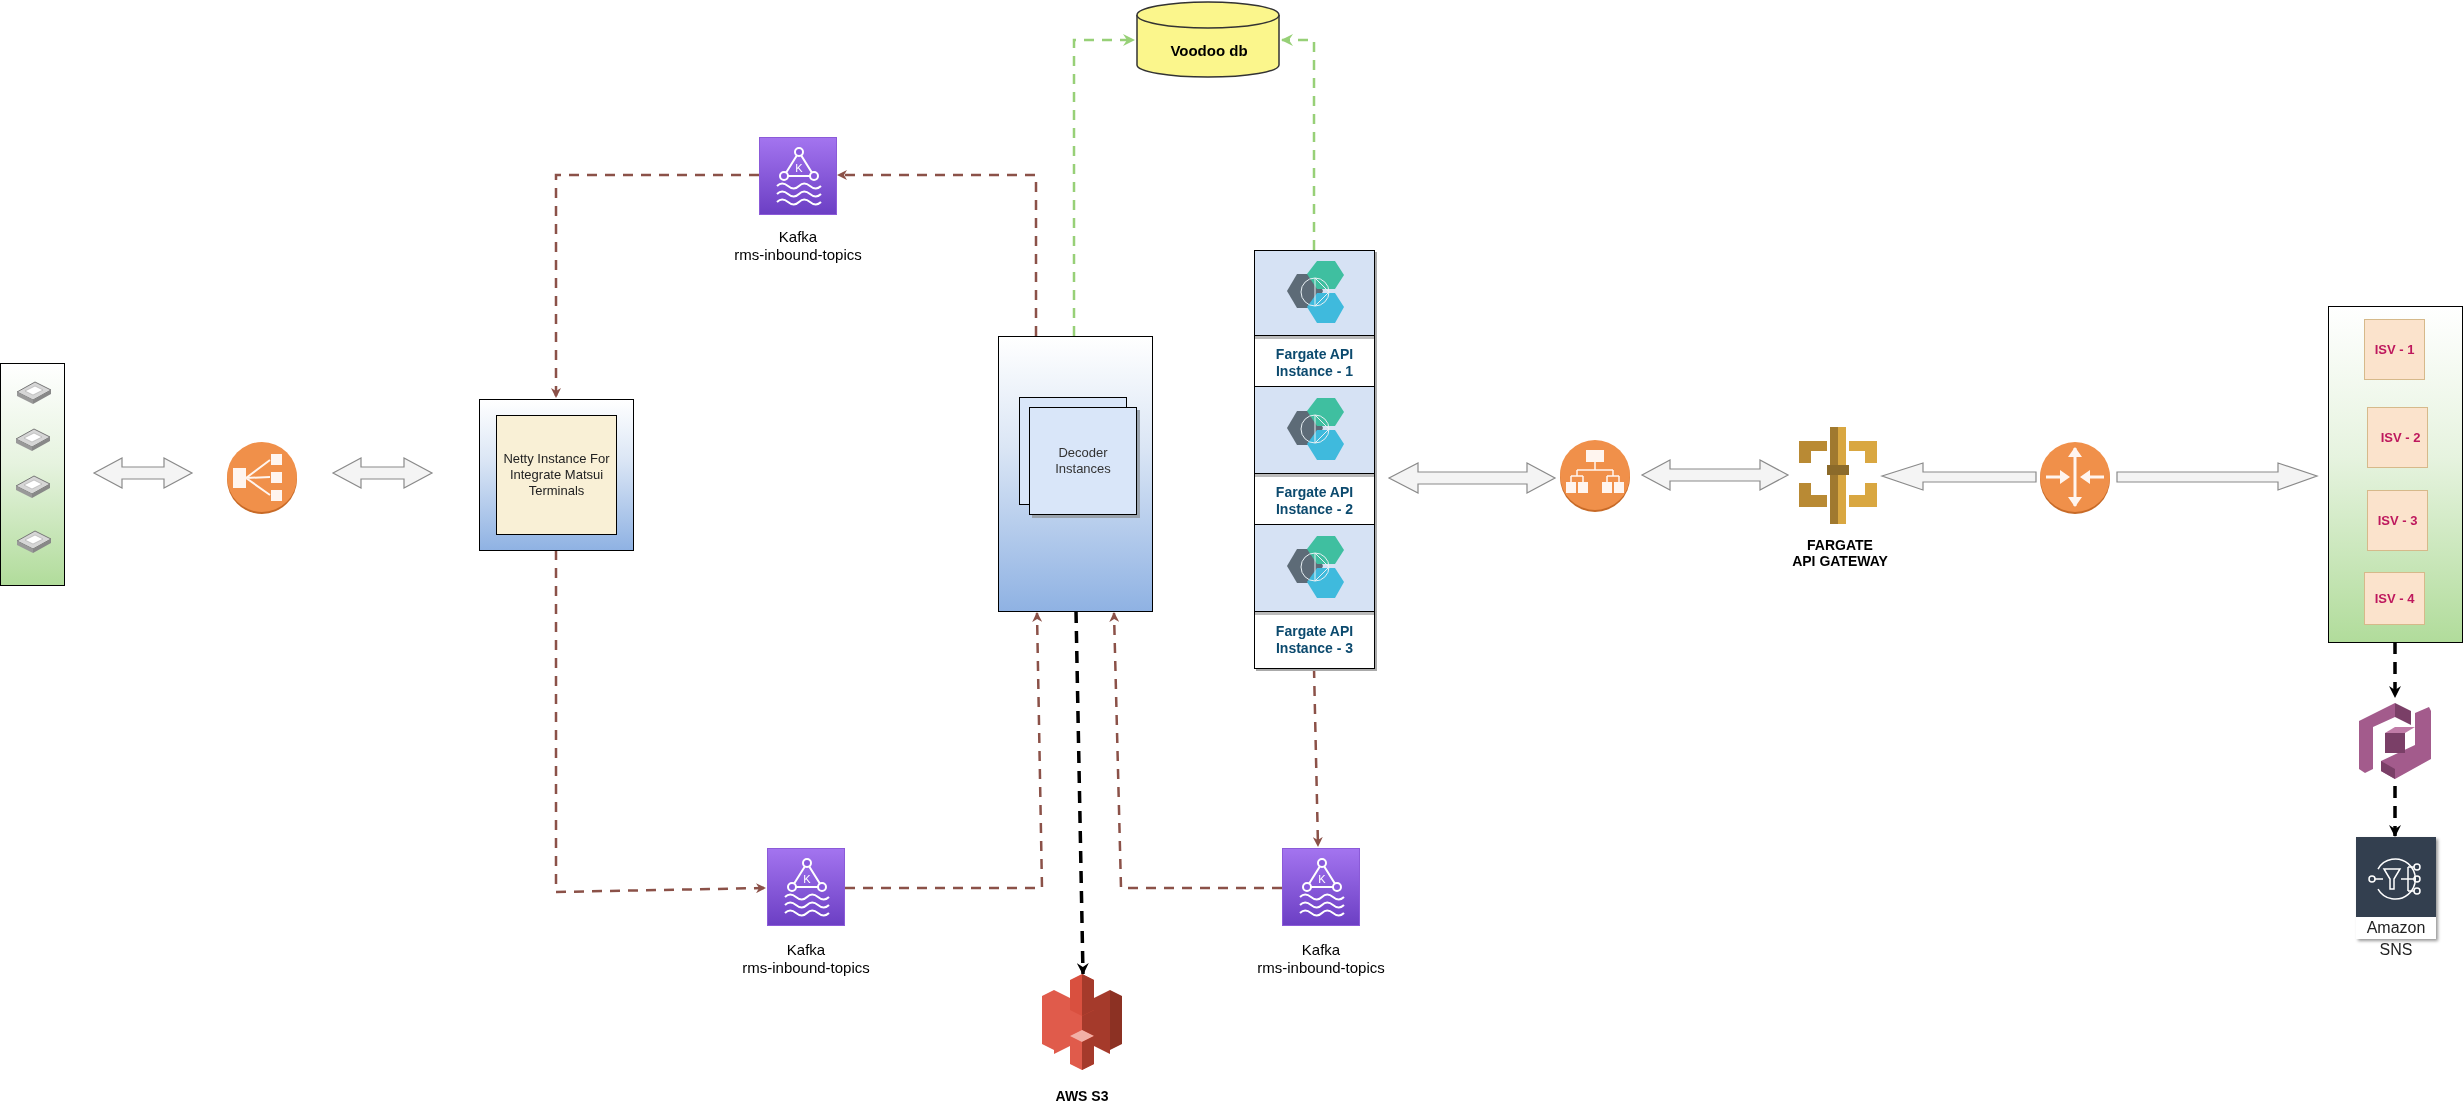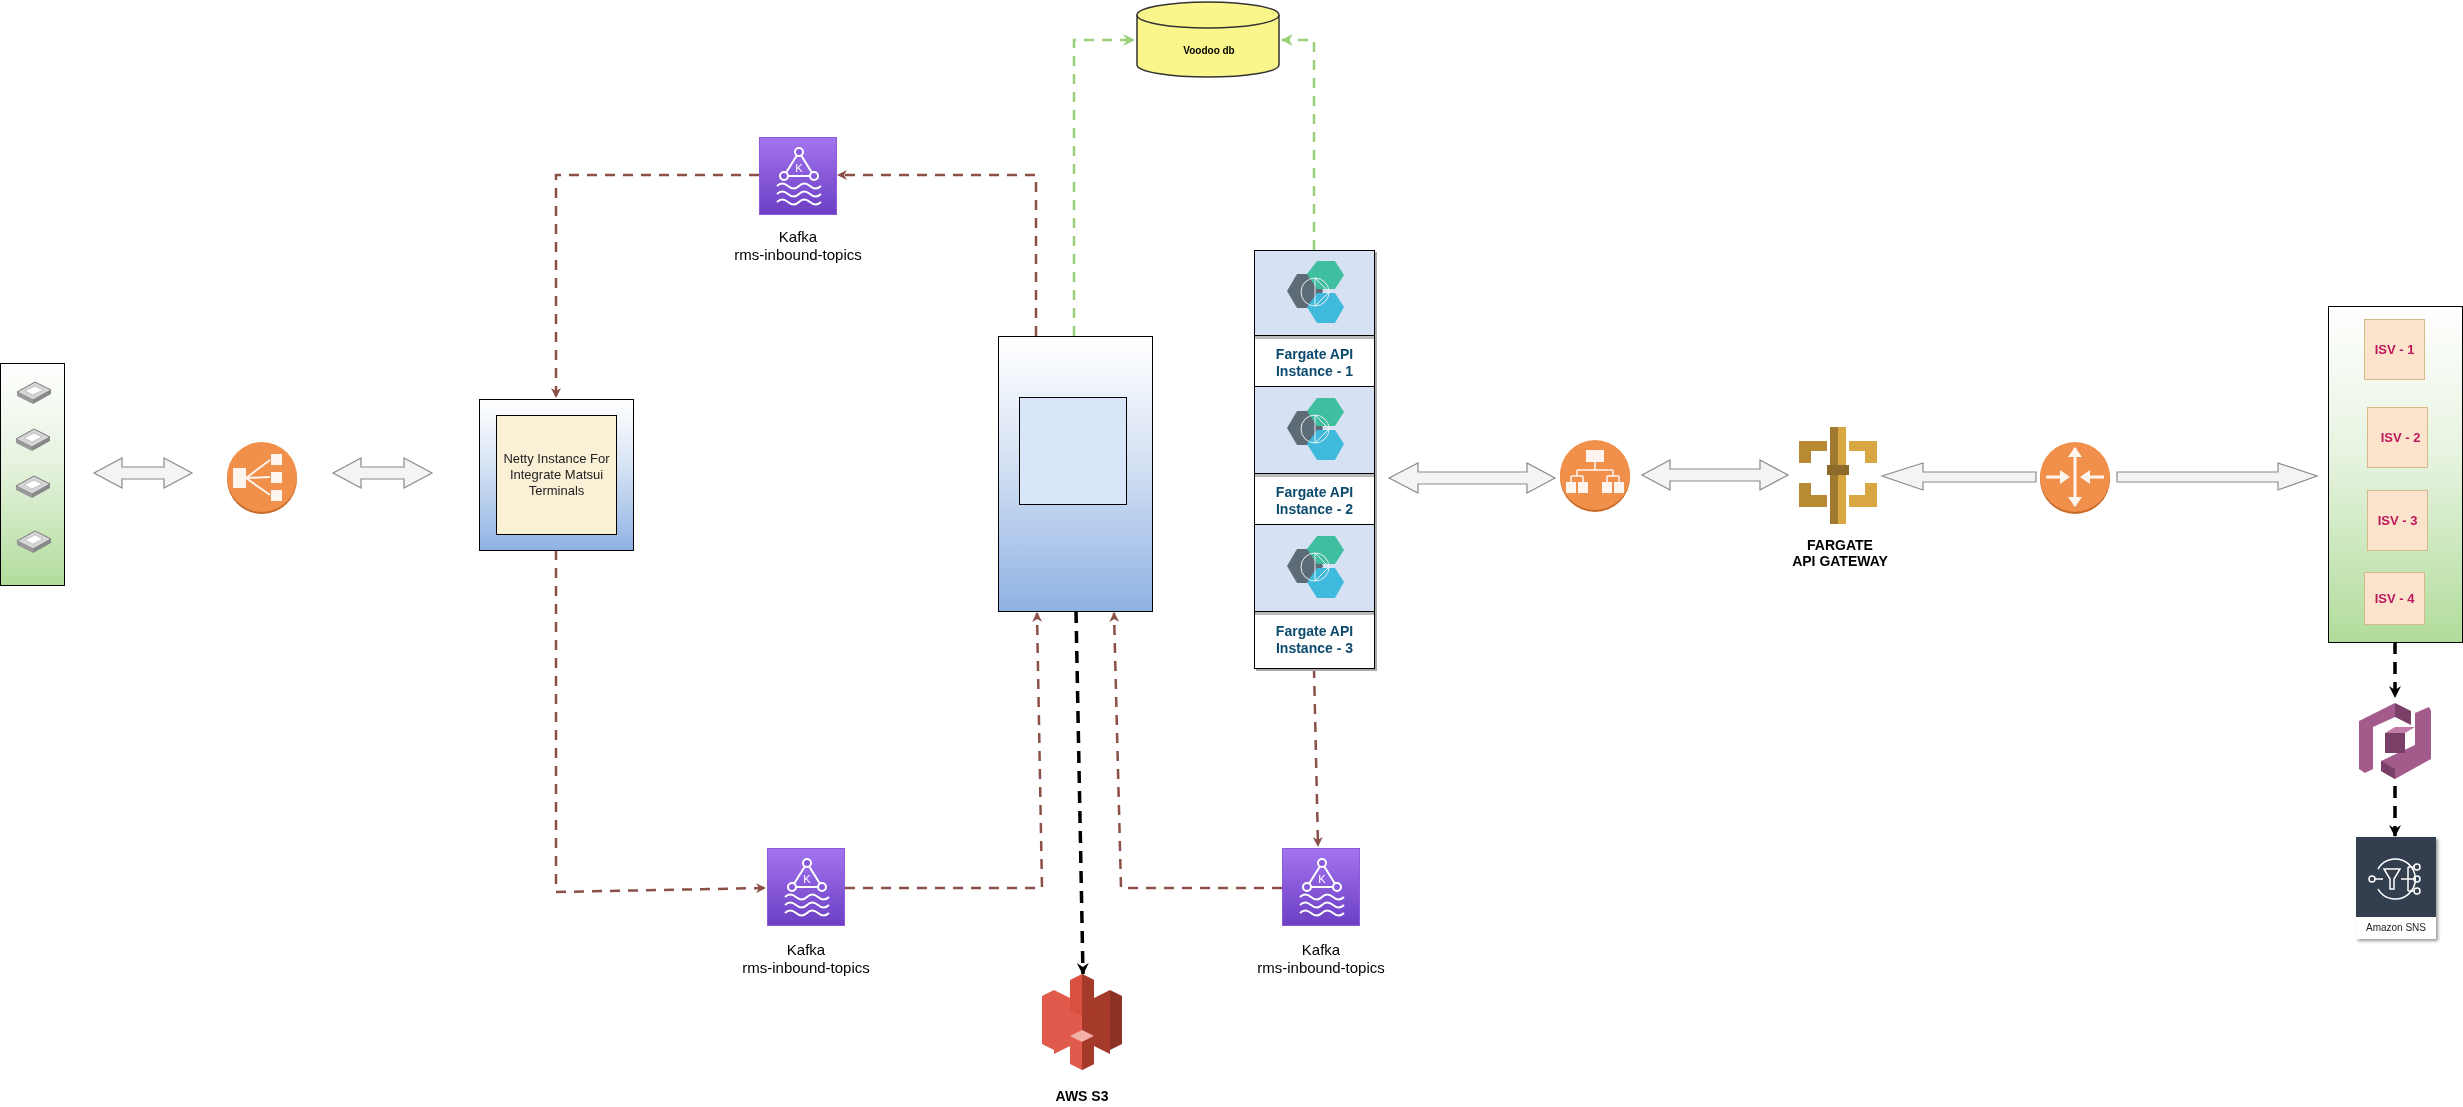--- a/index.html
+++ b/index.html
@@ -146,7 +146,7 @@
   <path d="M3,15 L3,65 A71,12 0 0 0 145,65 L145,15" fill="#fbf68c" stroke="#333" stroke-width="1.5"></path>
   <ellipse cx="74" cy="15" rx="71" ry="13" fill="#fbf68c" stroke="#333" stroke-width="1.5"></ellipse>
 </svg>
-<div class="label bold" style="left:1134px;top:42px;width:150px;font-size:10px;">Voodoo db</div>
+<div class="label bold" style="left:1134px;top:42px;width:150px;font-size:15px;">Voodoo db</div>
 
 <div class="abs panel-blue" style="left:998px;top:336px;width:155px;height:276px;">
   <div class="dec-card abs" style="left:20px;top:60px;width:108px;height:108px;"></div>

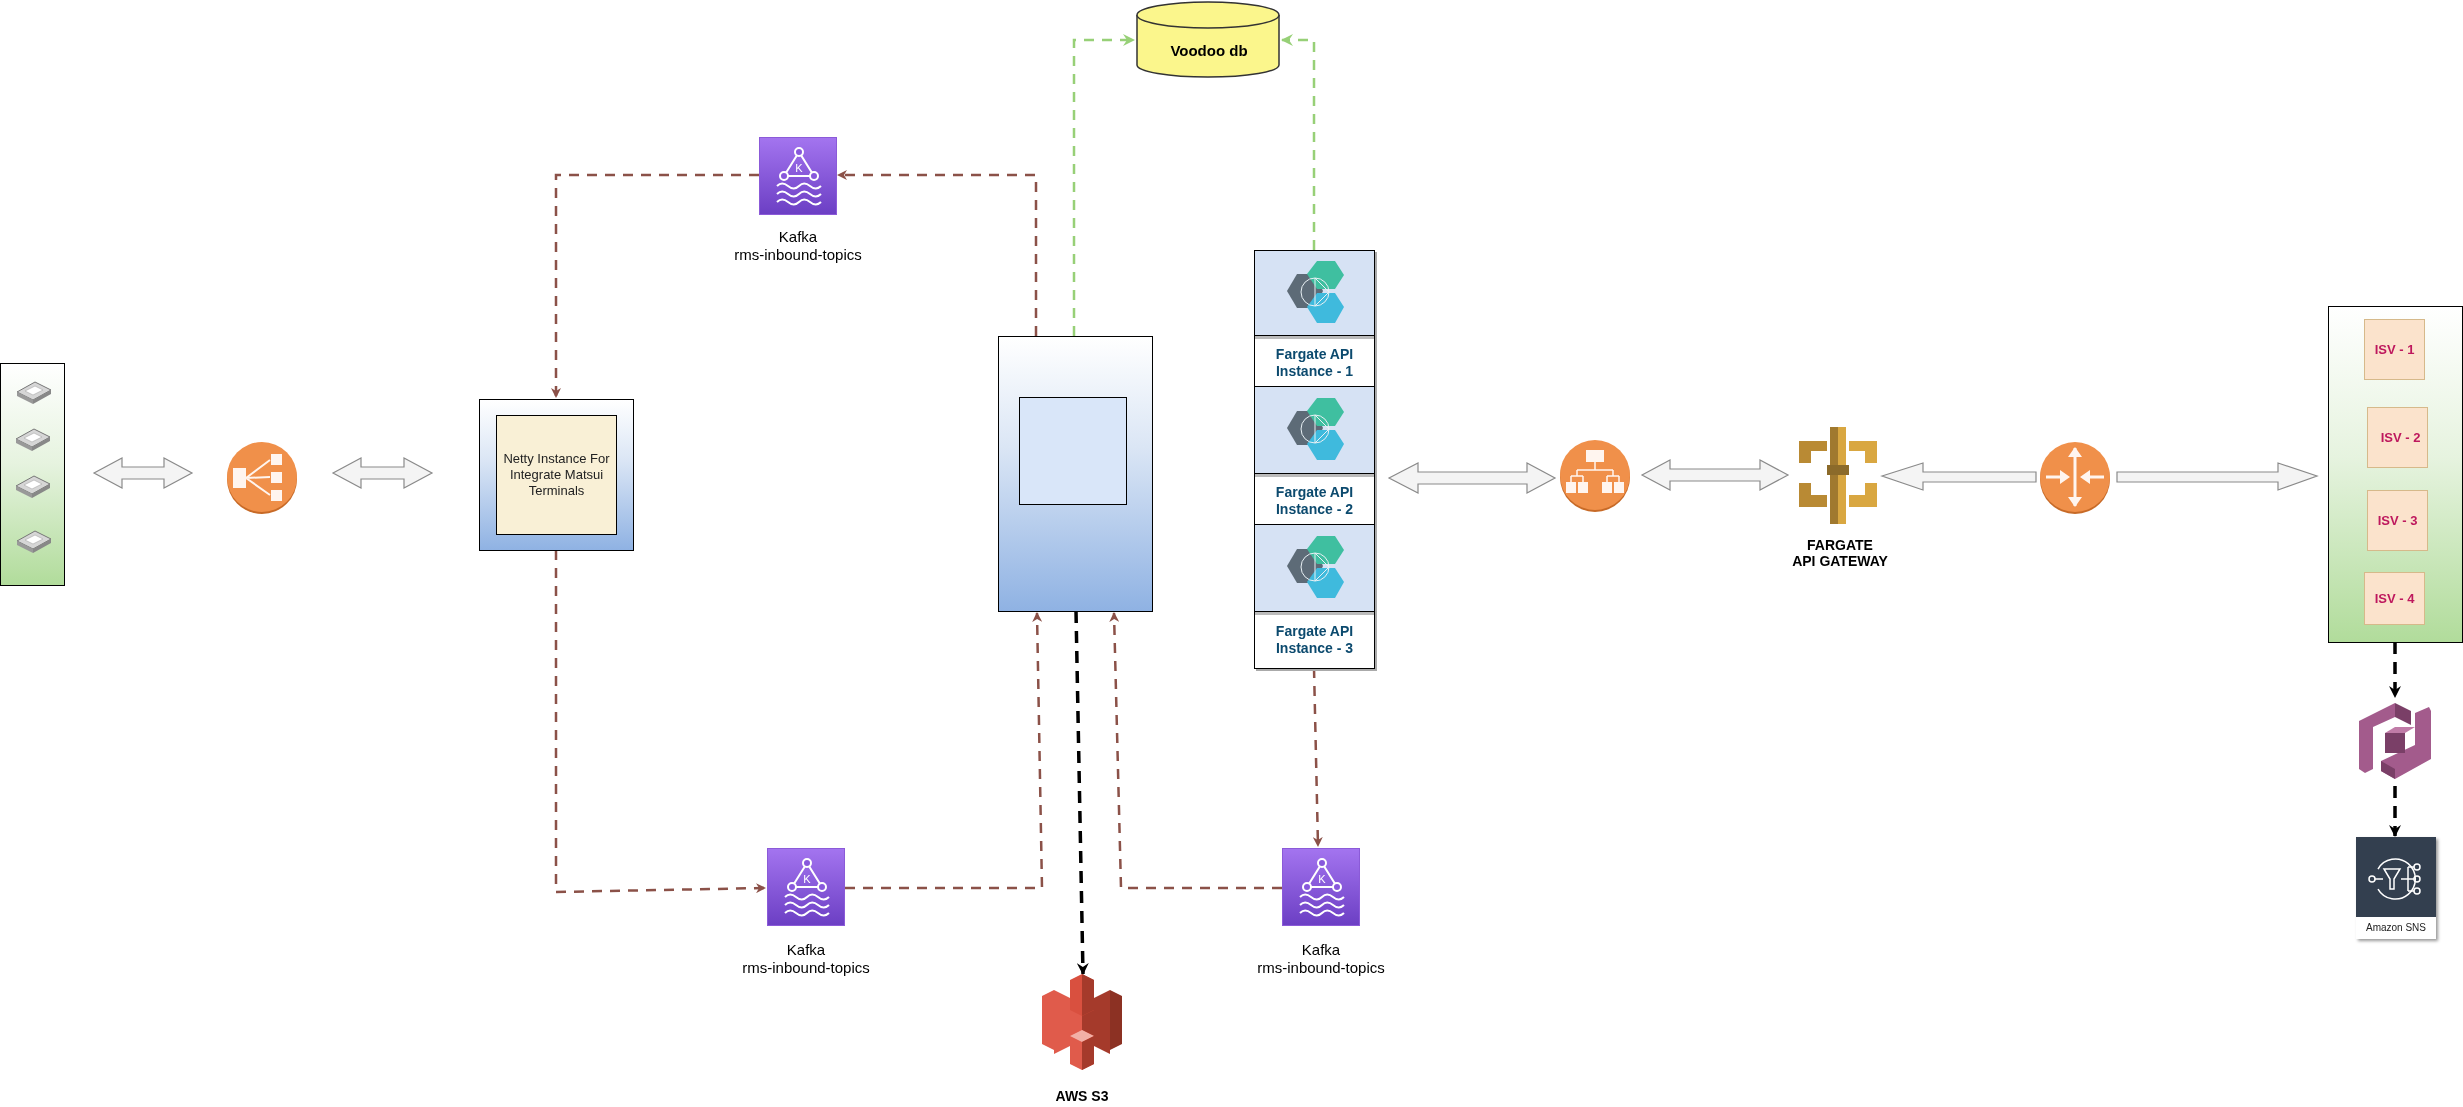--- a/index.html
+++ b/index.html
@@ -150,6 +150,9 @@
 
 <div class="abs panel-blue" style="left:998px;top:336px;width:155px;height:276px;">
   <div class="dec-card abs" style="left:20px;top:60px;width:108px;height:108px;"></div>
+  <div class="dec-card front abs" style="left:30px;top:70px;width:108px;height:108px;">
+    <span style="padding:0 14px;">Decoder Instances</span>
+  </div>
 </div>
 
 <div class="abs fg-col" style="left:1254px;top:250px;width:121px;height:419px;">

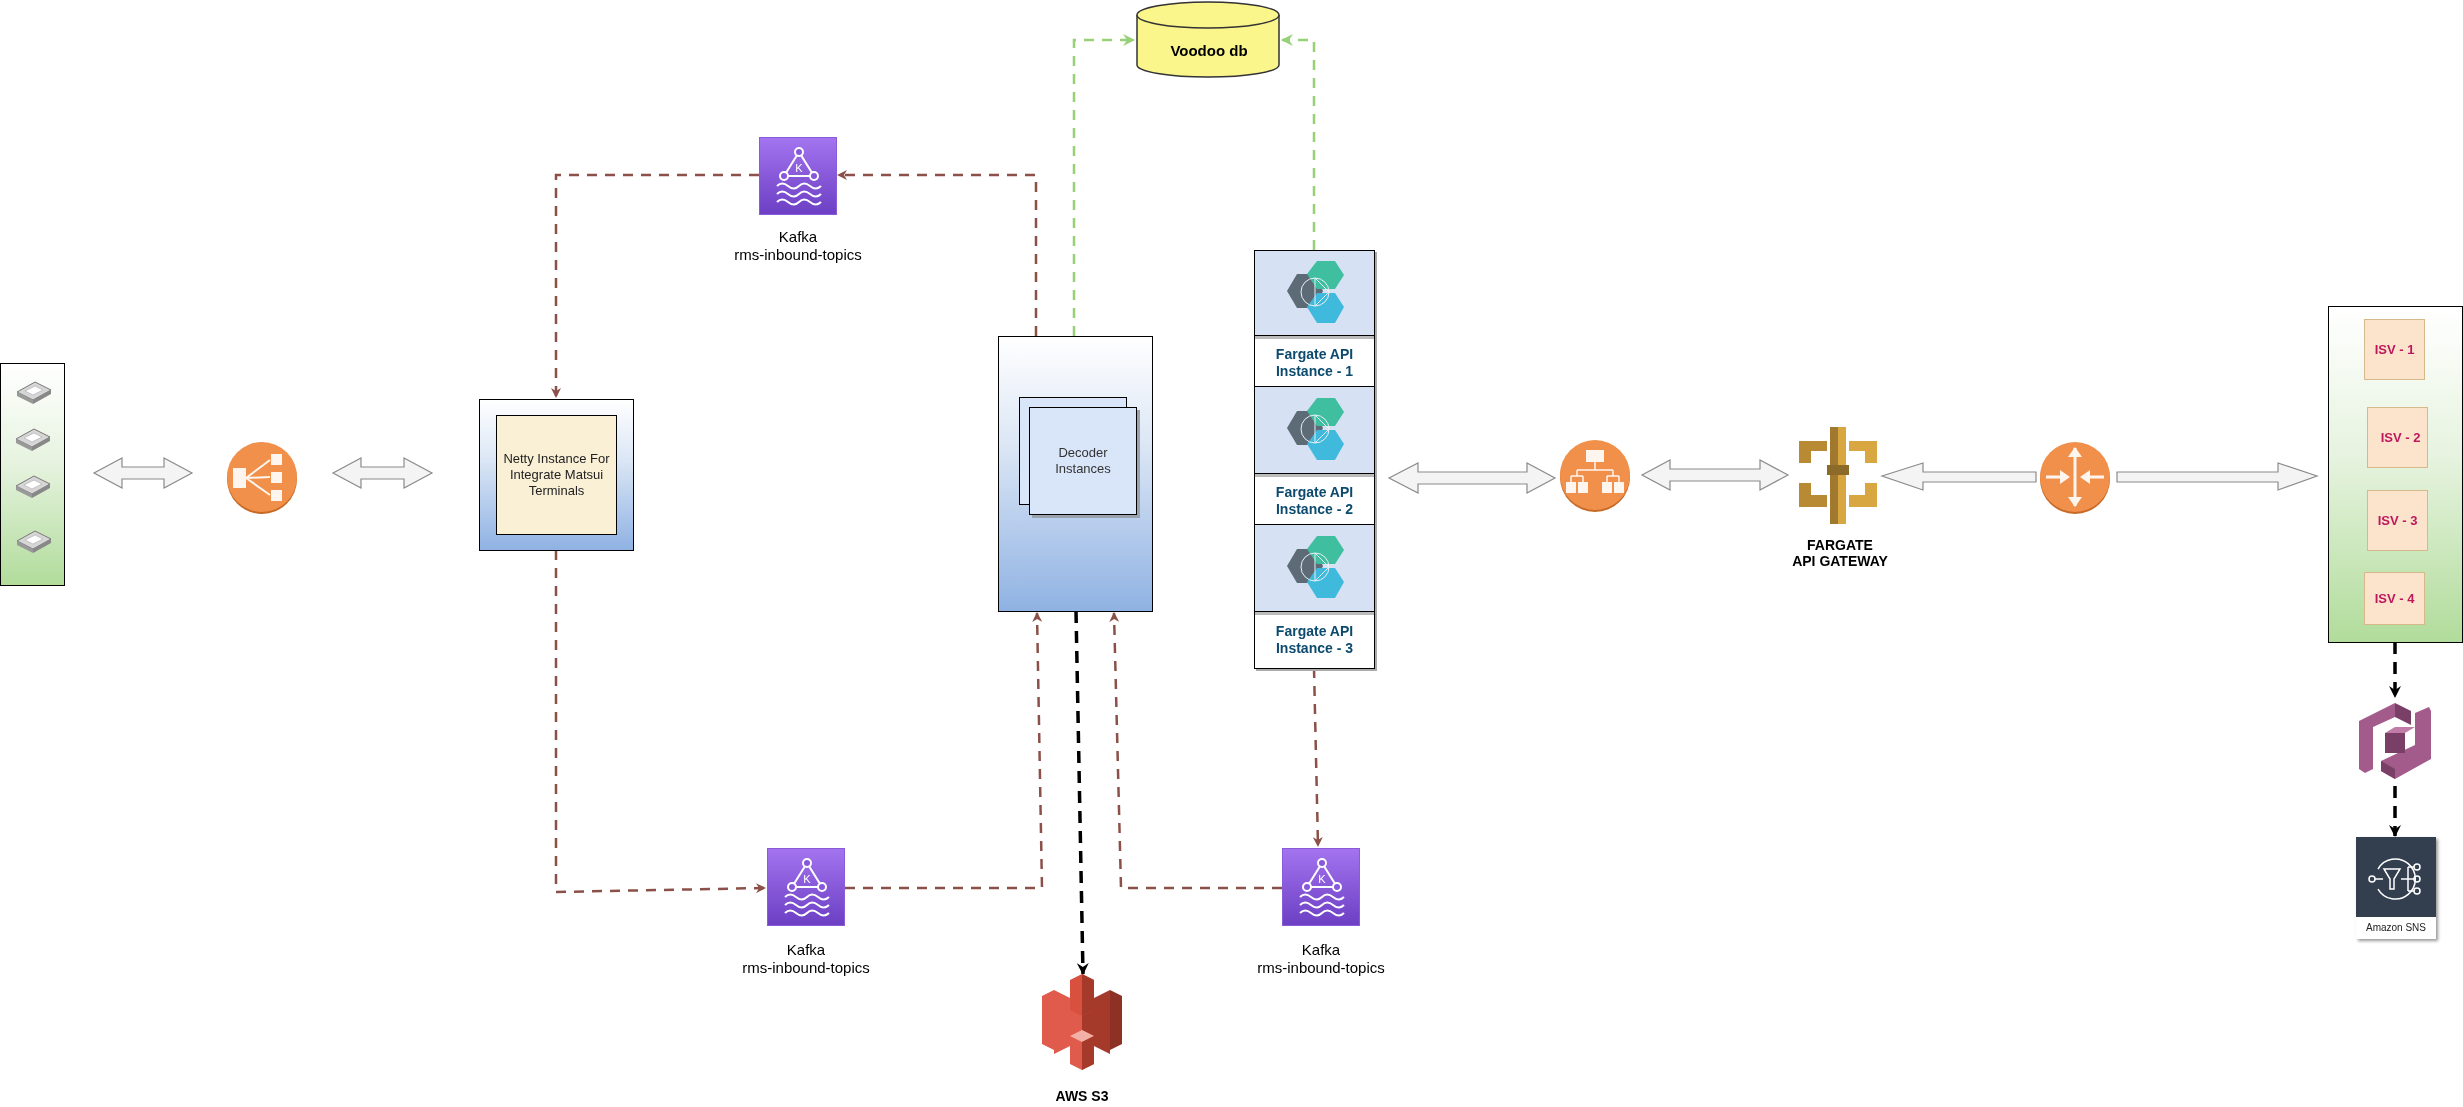--- a/index.html
+++ b/index.html
@@ -31,7 +31,7 @@
                 border:1px solid #8b5ad8; box-sizing:border-box; }
   .sns-box { position:absolute; background:#fff; box-shadow:2px 2px 3px #999; box-sizing:border-box; }
   .sns-box .top { background:#333f4f; }
-  .sns-box .cap { font-size:10px; text-align:center; color:#222; }
+  .sns-box .cap { font-size:16px; text-align:center; color:#222; }
 </style>
 </head>
 <body>

